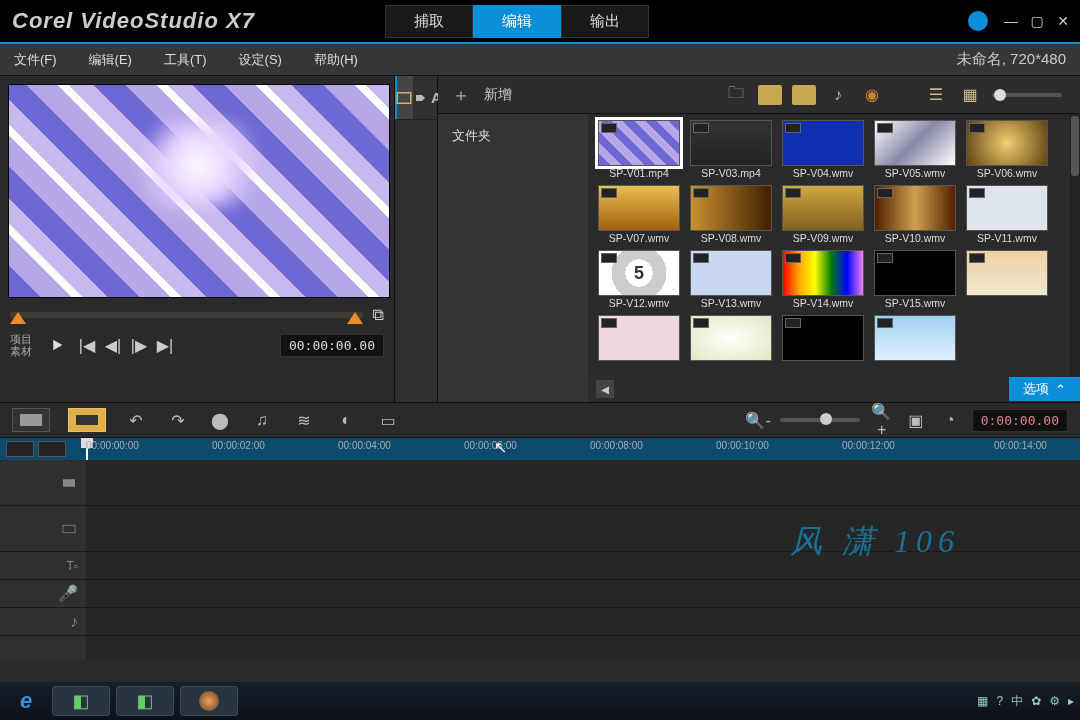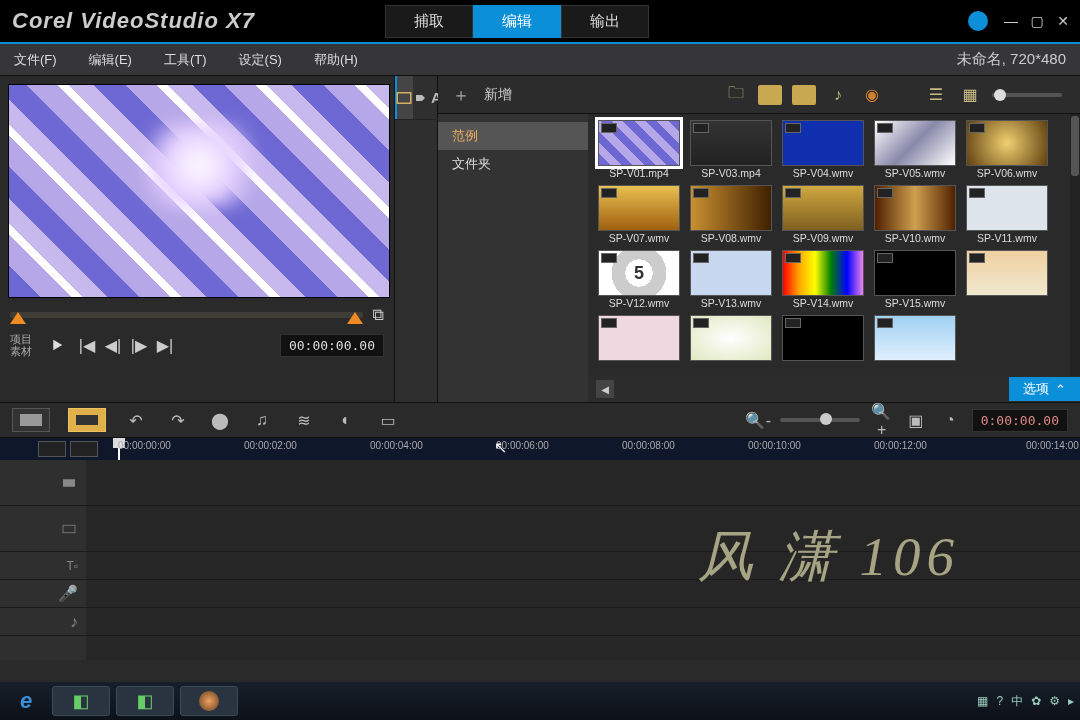--- a/index.html
+++ b/index.html
@@ -238,7 +238,6 @@
     </div>
     <div class="lib-body">
       <div class="tree">
-        <div class="tree-item sel">范例</div>
         <div class="tree-item">文件夹</div>
       </div>
       <div class="grid-wrap">

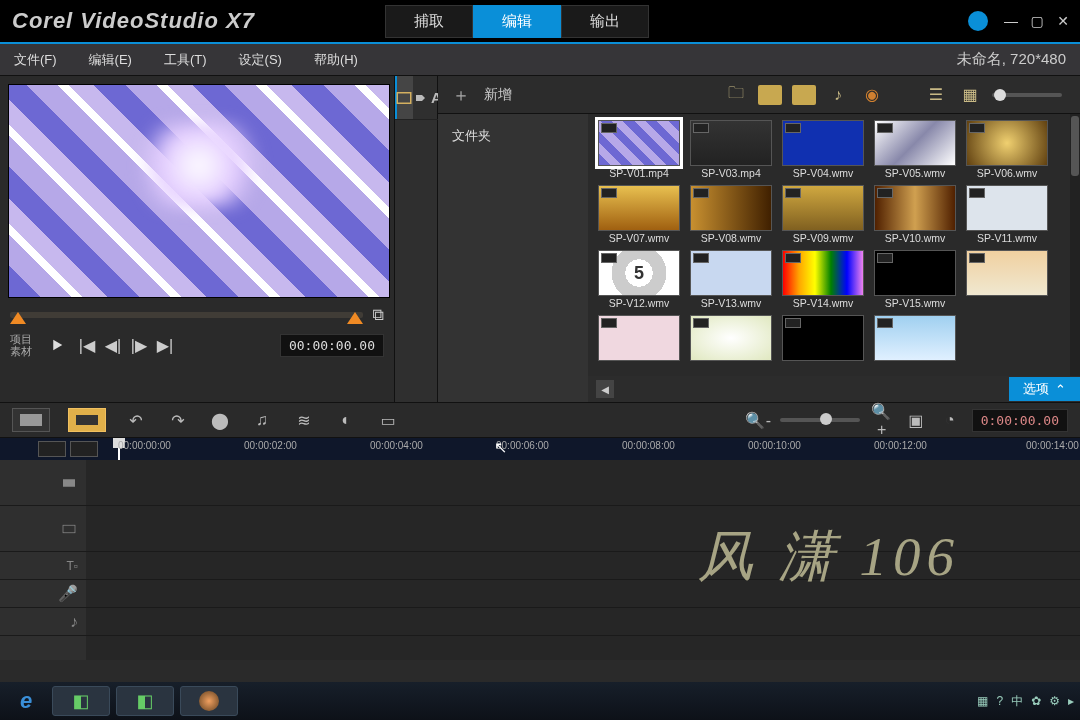--- a/index.html
+++ b/index.html
@@ -87,7 +87,7 @@
 .tc-box { background:#111; color:#d88; padding:3px 8px; font-family:monospace; font-size:13px; border:1px solid #333; }
 
 
-.ruler-row { height:22px; background:#0f172a; display:flex;padding-left:32px; }
+.ruler-row { height:22px; background:#0c4a6e; display:flex; }
 .ruler-head { width:86px; display:flex; gap:4px; align-items:center; padding-left:6px; }
 .ruler-head-btn { width:28px; height:16px; background:#222; border:1px solid #555; }
 .ruler { flex:1; position:relative; color:#aaa; font-size:10px; }

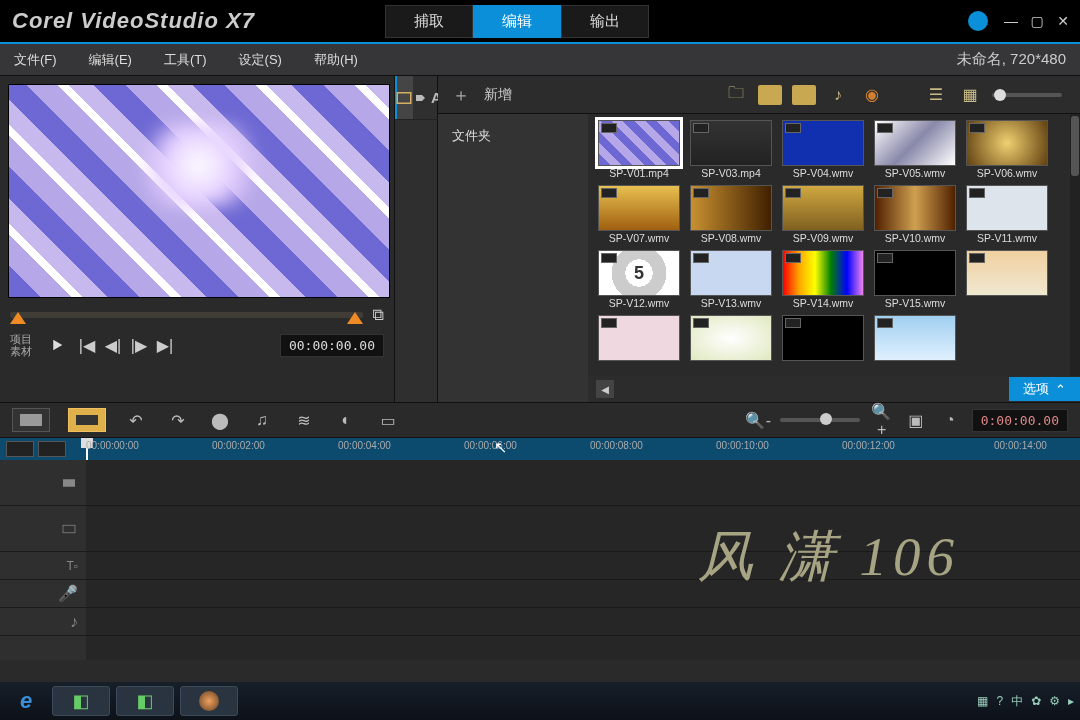--- a/index.html
+++ b/index.html
@@ -103,7 +103,7 @@
 .th-short { height:28px; }
 .track-rows { flex:1; position:relative; }
 .track-row { border-bottom:1px solid #1a1a1a; }
-.watermark { position:absolute; right:120px; top:60px; font-size:55px; color:#fef9c3; font-style:italic; font-family:"STKaiti",serif; opacity:.6; letter-spacing:6px; pointer-events:none; }
+.watermark { position:absolute; right:120px; top:60px; font-size:32px; color:#0ea5e9; font-style:italic; font-family:"STKaiti",serif; opacity:.6; letter-spacing:6px; pointer-events:none; }
 .cursor-arrow { position:absolute; left:494px; top:438px; font-size:16px; color:#fff; pointer-events:none; }
 
 

